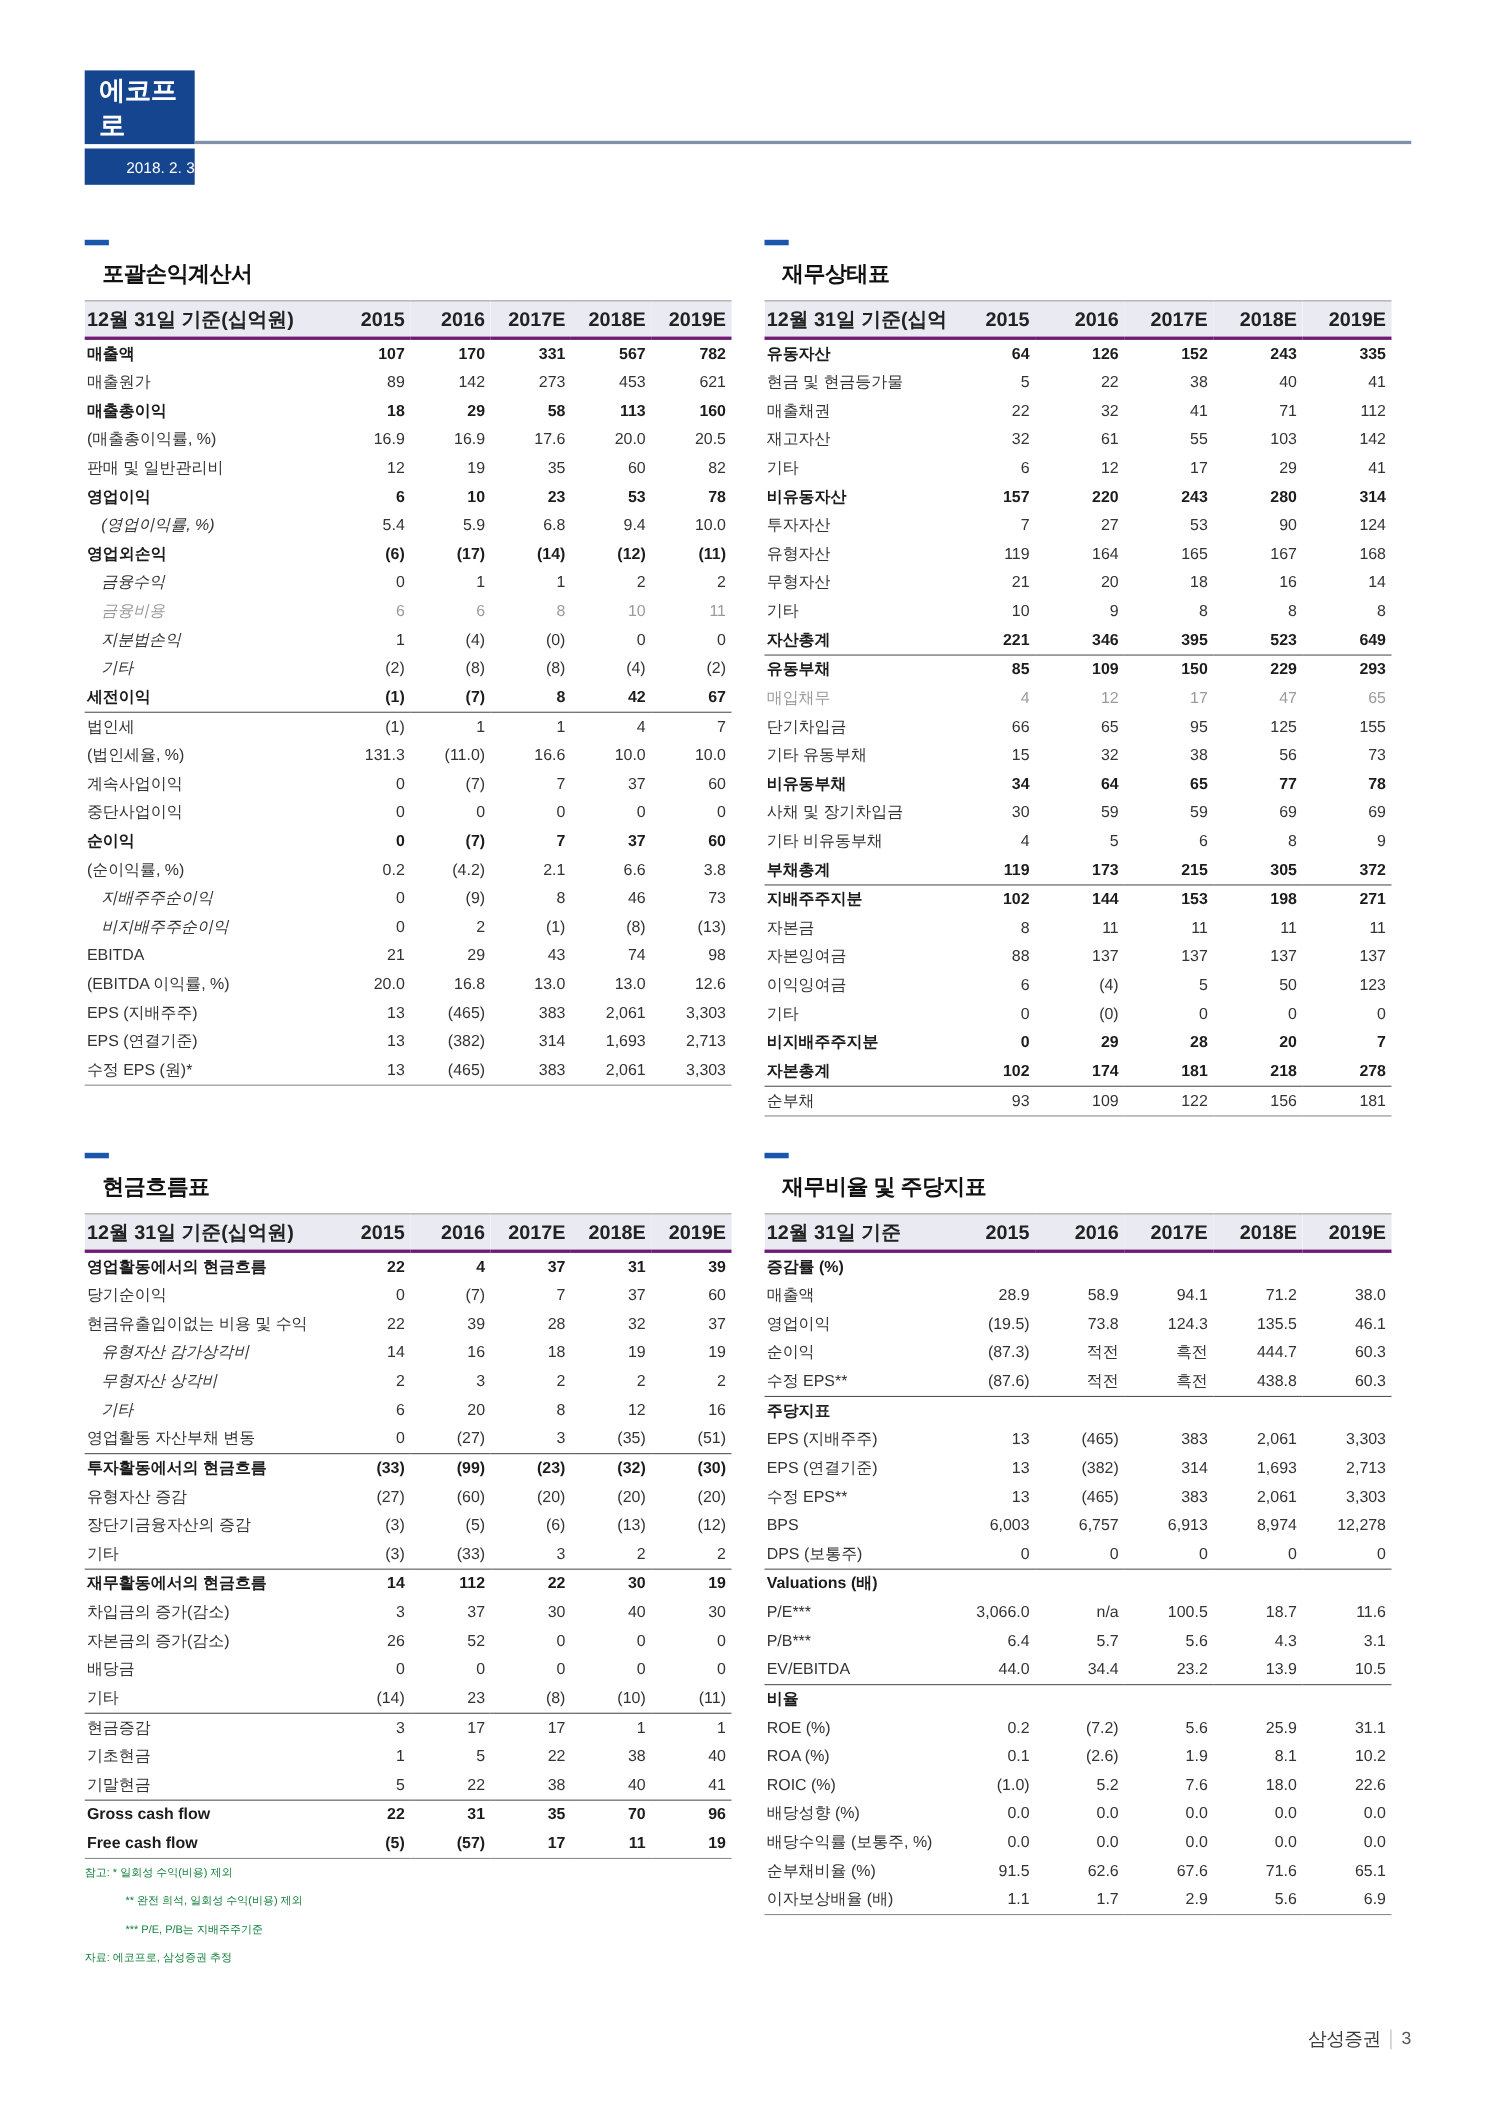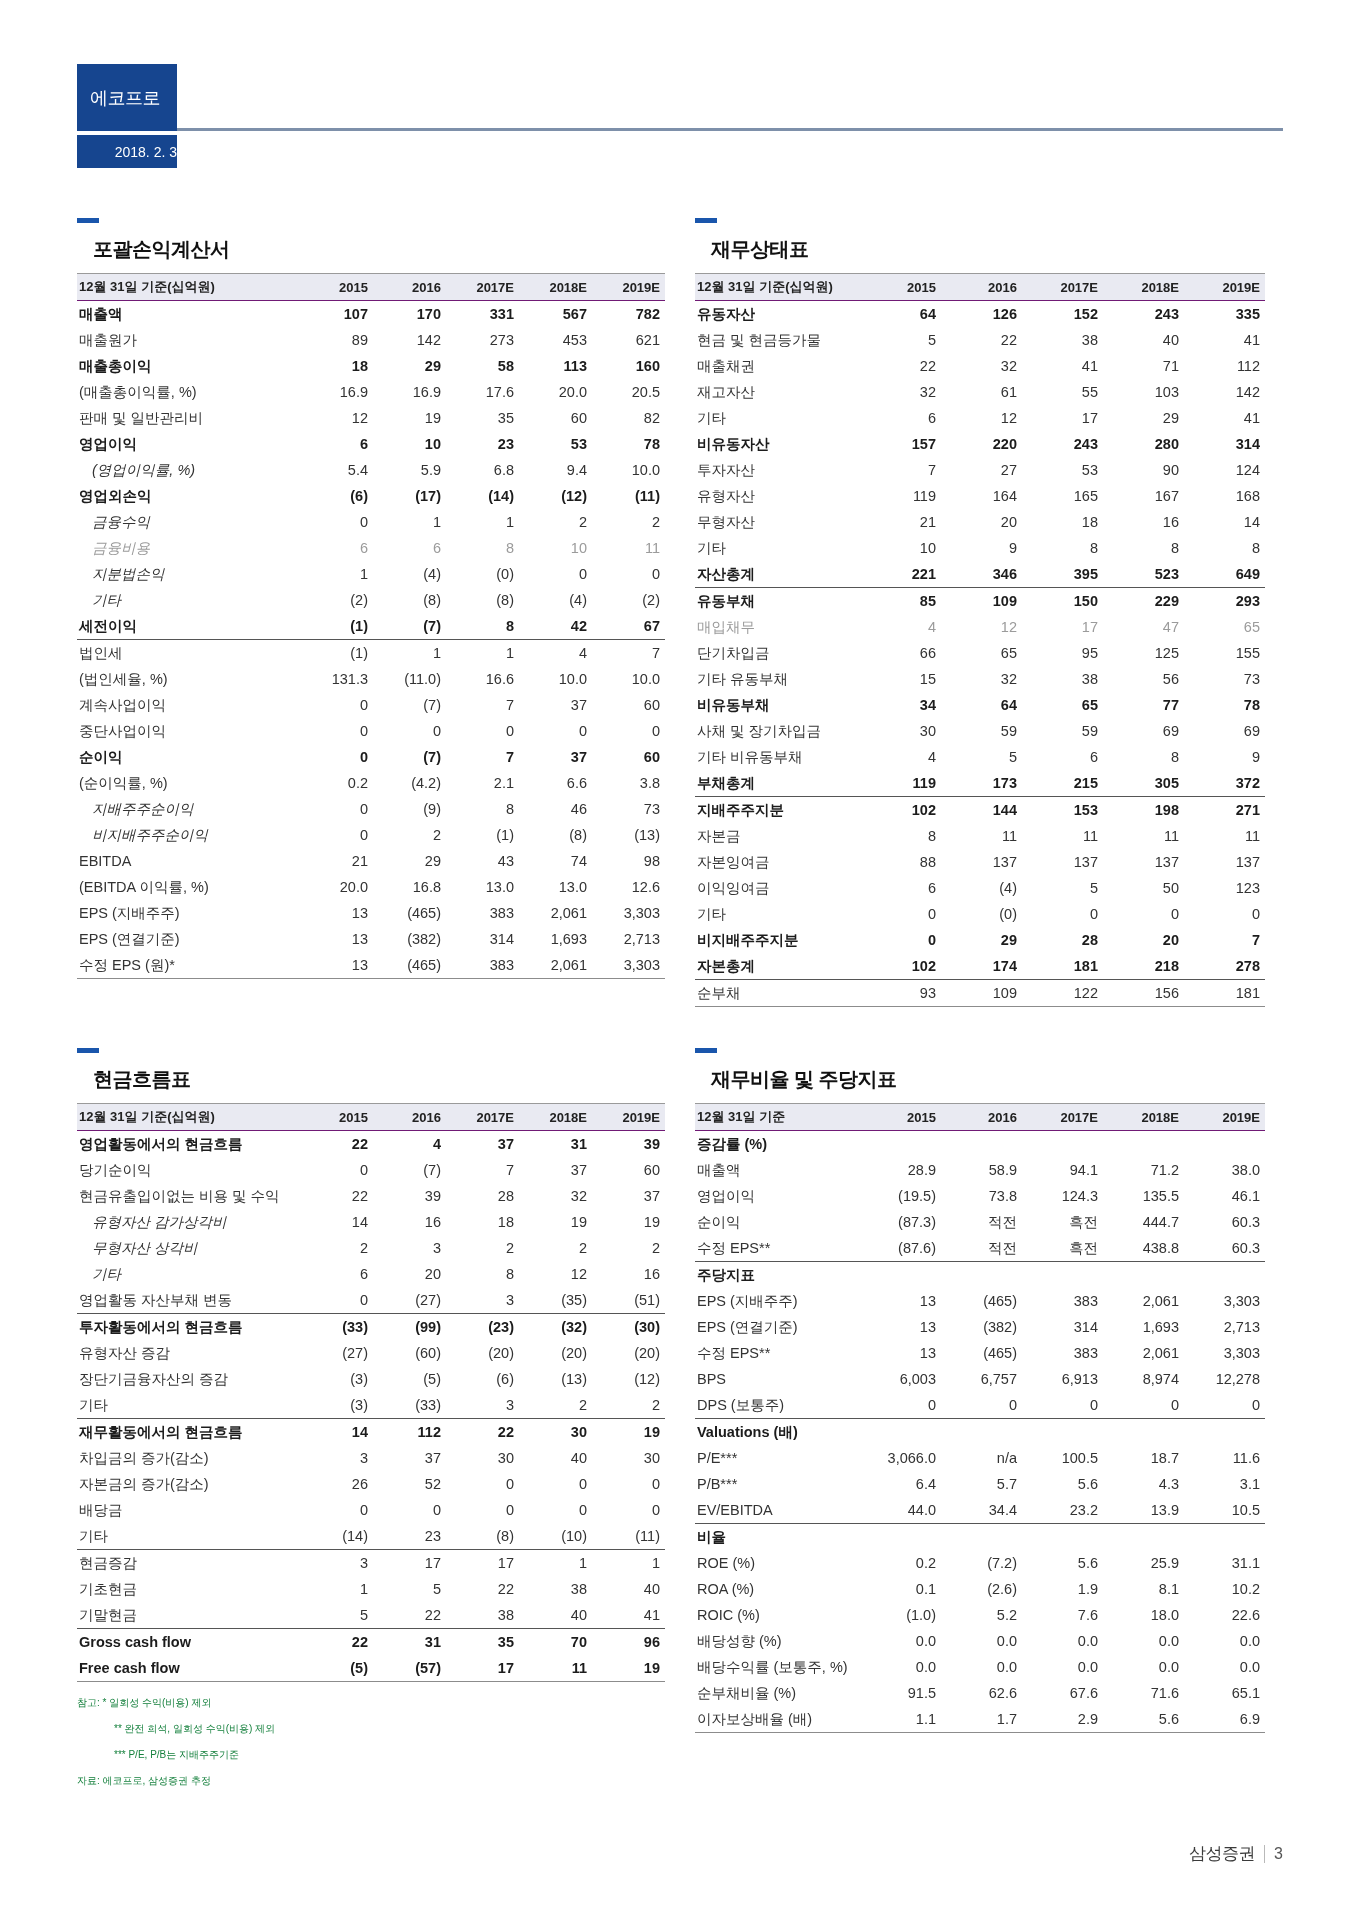--- a/index.html
+++ b/index.html
@@ -8,7 +8,7 @@
 
   
   .title-box{position:absolute;left:77px;top:64px;width:100px;height:67px;background:#16458f;display:flex;align-items:center;padding-left:13px;box-sizing:border-box;}
-  .title-box span{color:#fff;font-size:18px;font-weight:normal;letter-spacing:-0.5px;}
+  .title-box span{color:#fff;font-size:24px;font-weight:bold;letter-spacing:-0.5px;}
   .date-box{position:absolute;left:77px;top:135px;width:100px;height:33px;background:#16458f;display:flex;align-items:center;padding-left:13px;box-sizing:border-box;justify-content:flex-end;}
   .date-box span{color:#fff;font-size:14px;}
   .h-rule{position:absolute;left:177px;top:128px;width:1106px;height:3px;background:#7e90aa;}

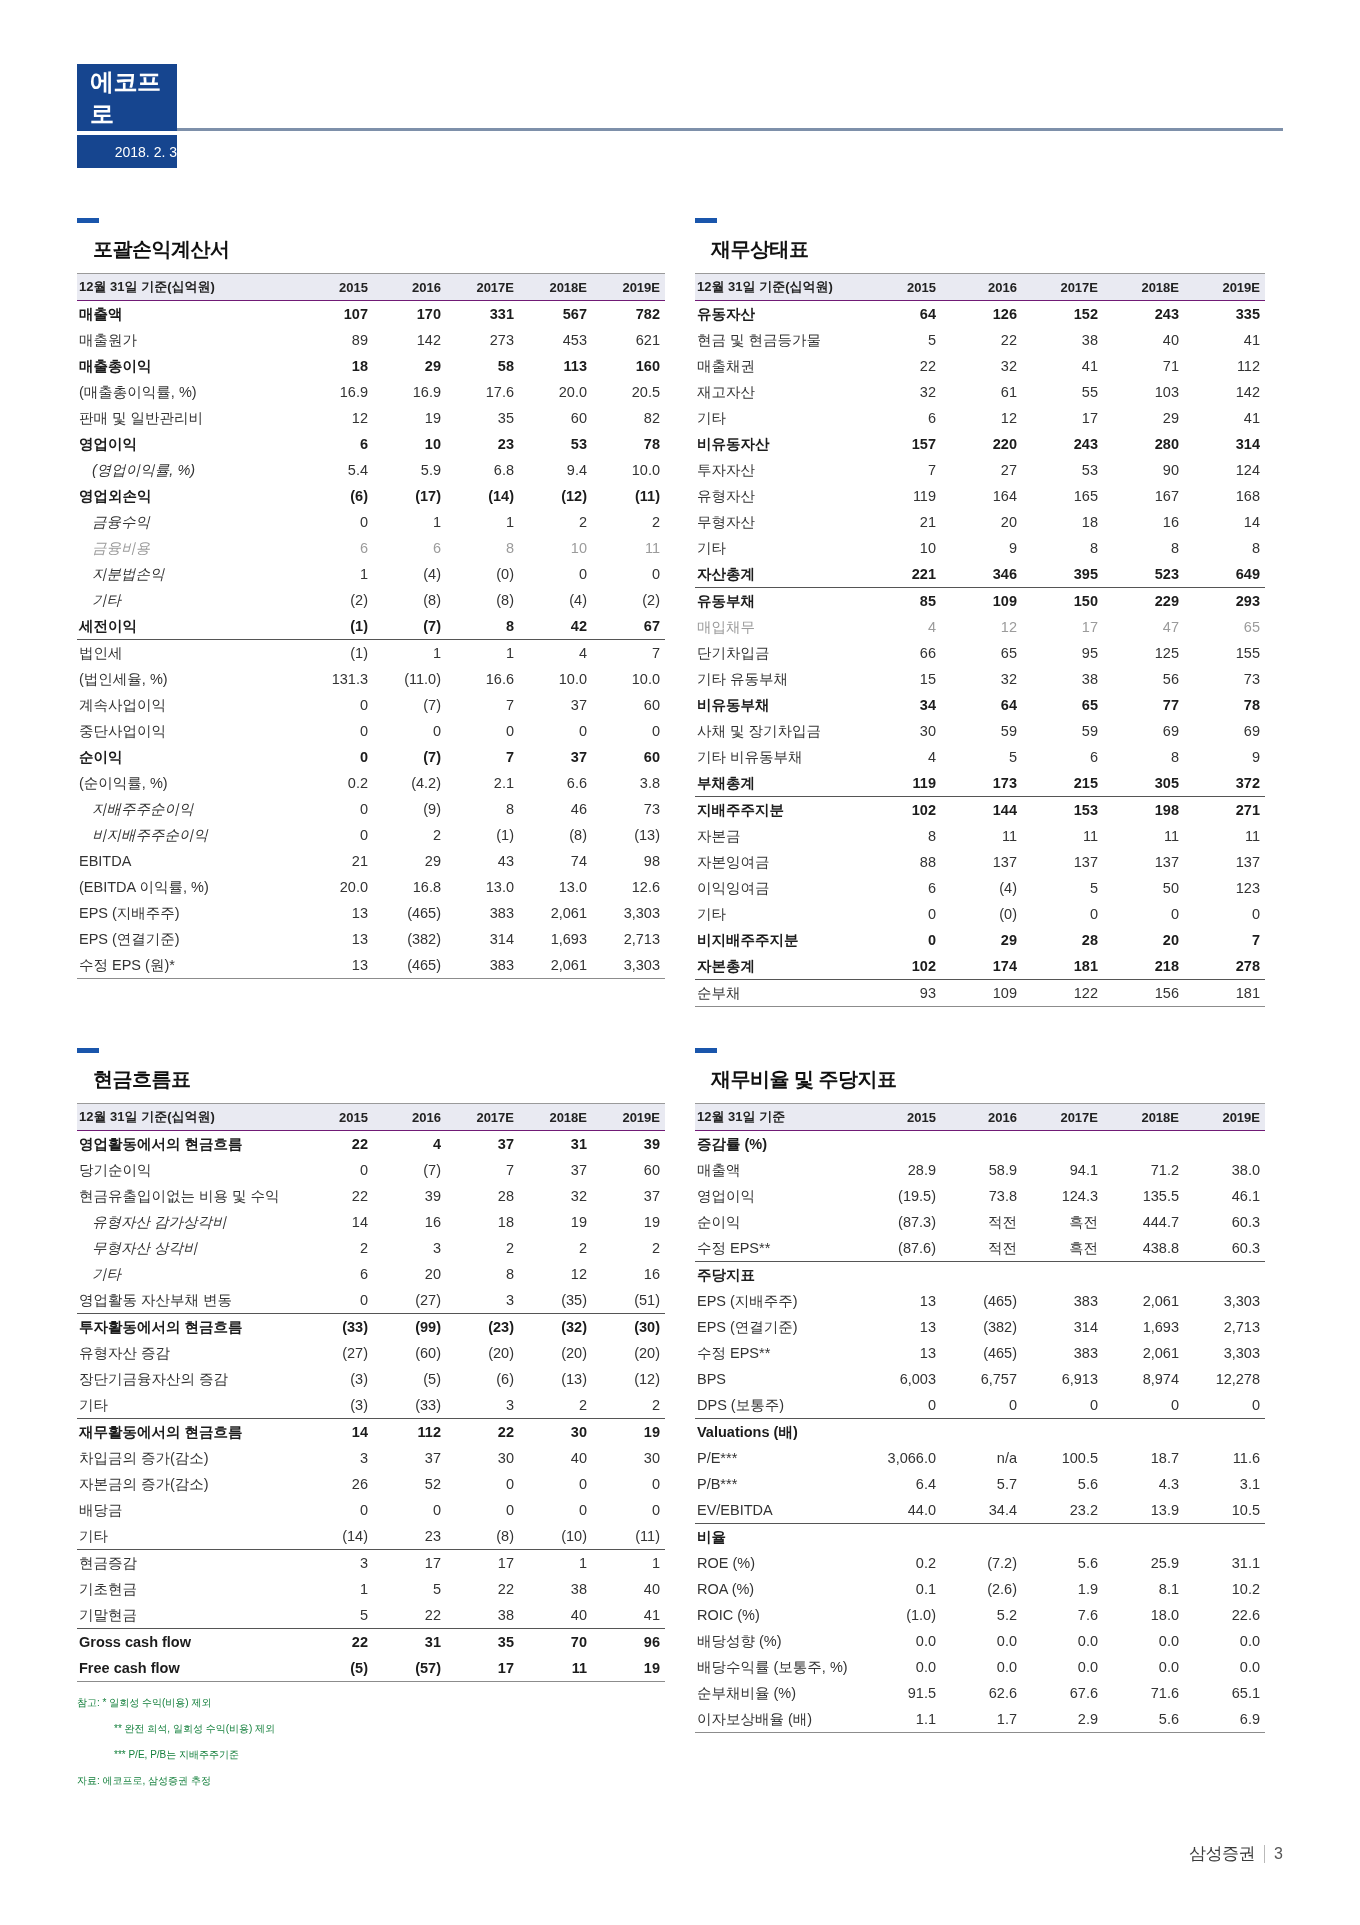--- a/index.html
+++ b/index.html
@@ -28,7 +28,7 @@
   .t-left col.c-val{width:73px;}
   .t-right col.c-label{width:165px;}
   .t-right col.c-val{width:81px;}
-  .fin th{background:#e9eaf2;font-weight:bold;font-size:13px;color:#222;text-align:right;padding:4px 5px 4px 0;border-top:1px solid #9a9a9a;border-bottom:1px solid #701a75;white-space:nowrap;overflow:hidden;}
+  .fin th{background:#e9eaf2;font-weight:bold;font-size:18px;color:#222;text-align:right;padding:4px 5px 4px 0;border-top:1px solid #9a9a9a;border-bottom:3px solid #701a75;white-space:nowrap;overflow:hidden;}
   .fin th.label{text-align:left;padding:4px 0 4px 2px;}
   .fin td{font-size:14.5px;color:#333;text-align:right;padding:3px 5px 3px 0;white-space:nowrap;overflow:hidden;height:20px;line-height:20px;}
   .fin td.label{text-align:left;padding-left:2px;}

